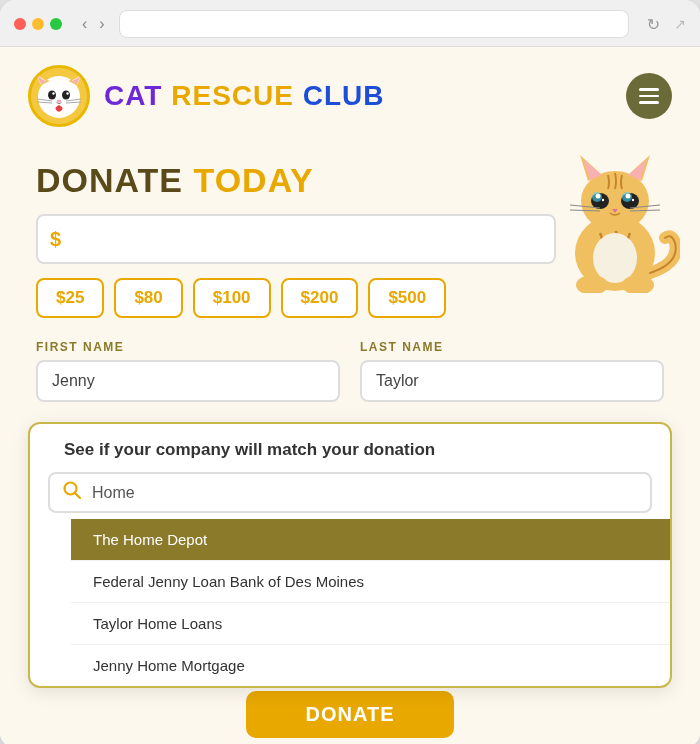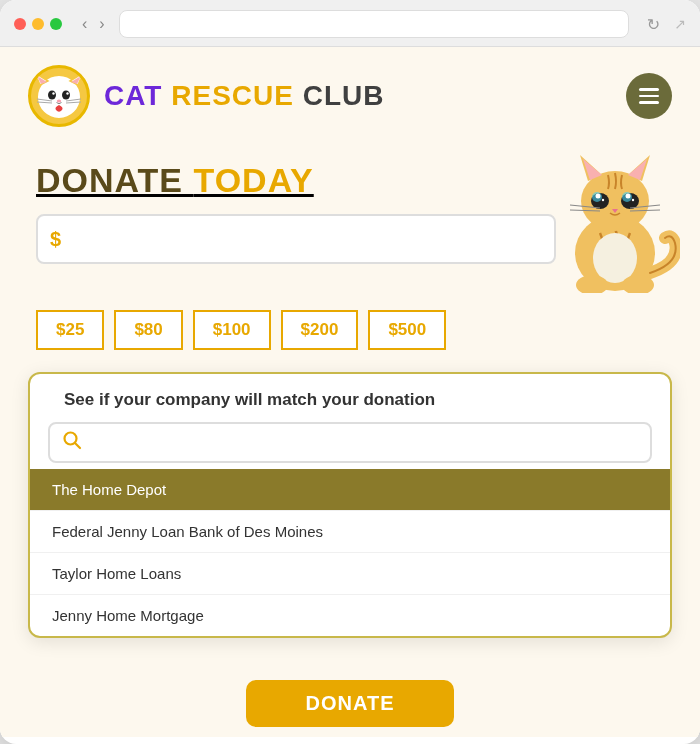--- a/index.html
+++ b/index.html
@@ -129,7 +129,7 @@
     }
     .brand-cat { color: #6d28d9; }
     .brand-rescue { color: #e8a800; }
-    .brand-club { color: #404040; }
+    .brand-club { color: #1d4ed8; }
 
     .menu-btn {
       width: 46px;

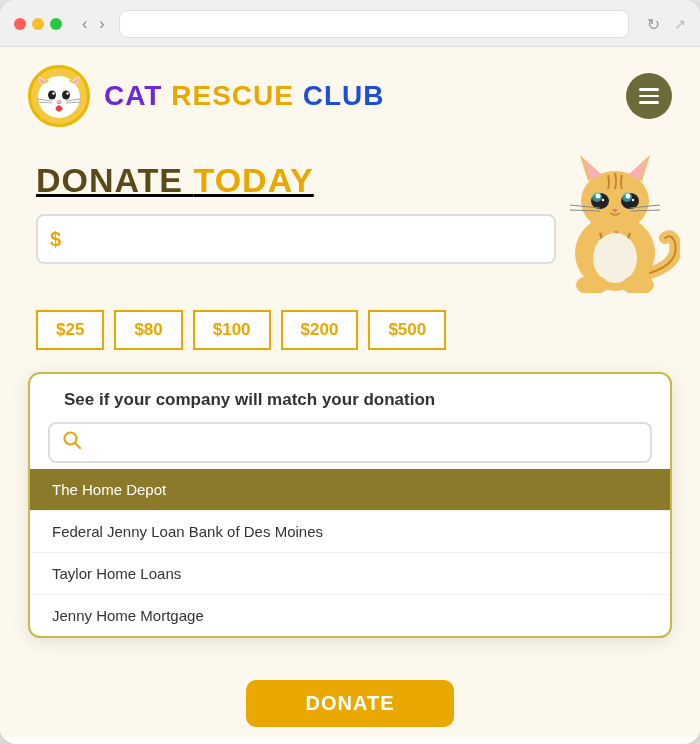--- a/index.html
+++ b/index.html
@@ -164,7 +164,6 @@
       text-transform: uppercase;
       letter-spacing: 1px;
       margin-bottom: 14px;
-      text-decoration: underline;
     }
     .donate-word { color: #5a4a1a; }
     .today-word { color: #e8a800; }

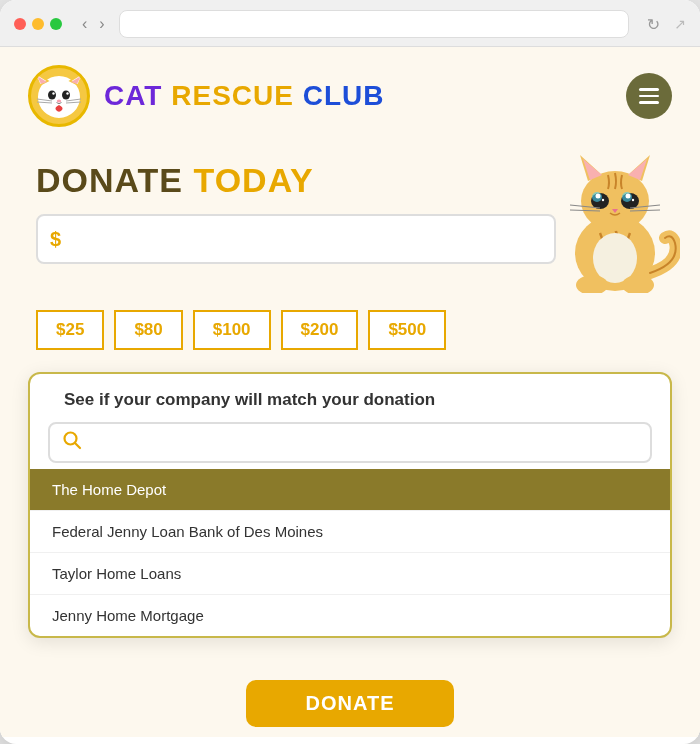--- a/index.html
+++ b/index.html
@@ -216,10 +216,9 @@
       font-size: 17px;
       font-weight: bold;
       padding: 8px 18px;
-      border-radius: 0;
+      border-radius: 8px;
       cursor: pointer;
       font-family: Arial, sans-serif;
-      margin-top: 32px;
     }
 
     

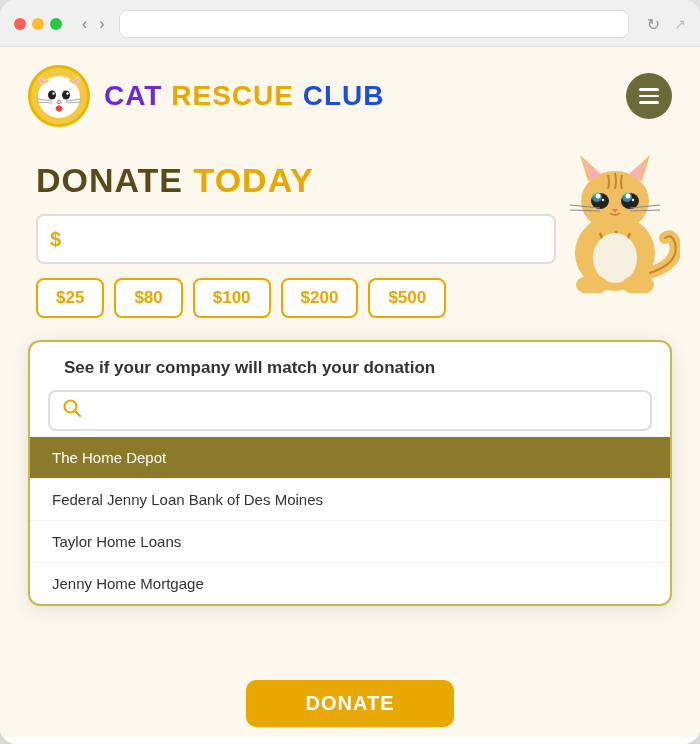--- a/index.html
+++ b/index.html
@@ -468,6 +468,16 @@
         <button class="preset-btn">$500</button>
       </div>
 
+      <div class="name-row">
+        <div class="name-field">
+          <div class="field-label">FIRST NAME</div>
+          <input class="field-input" type="text" value="Jenny" style="">
+        </div>
+        <div class="name-field">
+          <div class="field-label">LAST NAME</div>
+          <input class="field-input" type="text" value="Taylor" style="">
+        </div>
+      </div>
 
       <div class="dropdown-card">
         <div class="dropdown-title">See if your company will match your donation</div>

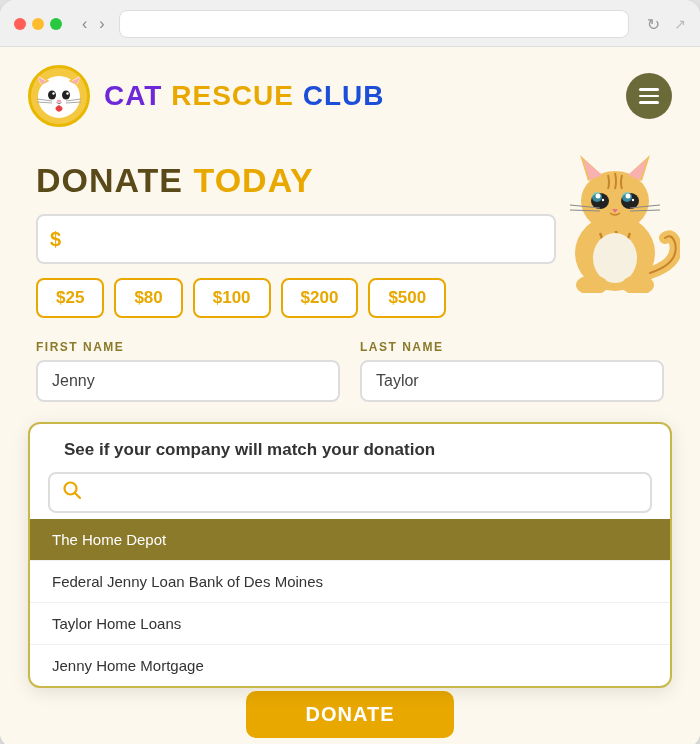--- a/index.html
+++ b/index.html
@@ -488,6 +488,7 @@
               <line x1="13" y1="13" x2="18" y2="18" stroke="#e8a800" stroke-width="2.2" stroke-linecap="round"></line>
             </svg>
           </span>
+          <input class="dropdown-search-input" type="text" value="Home" style="">
         </div>
         <ul class="dropdown-list">
           <li class="dropdown-item selected">The Home Depot</li>

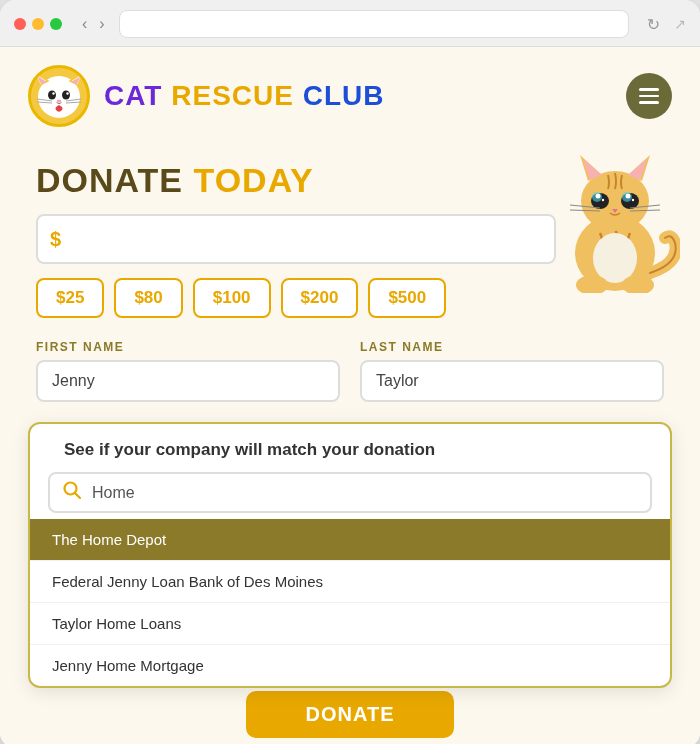--- a/index.html
+++ b/index.html
@@ -303,6 +303,7 @@
       color: #333;
       cursor: pointer;
       border-top: 1px solid #f0f0f0;
+      margin-left: 41px;
     }
     .dropdown-item:first-child {
       border-top: none;

